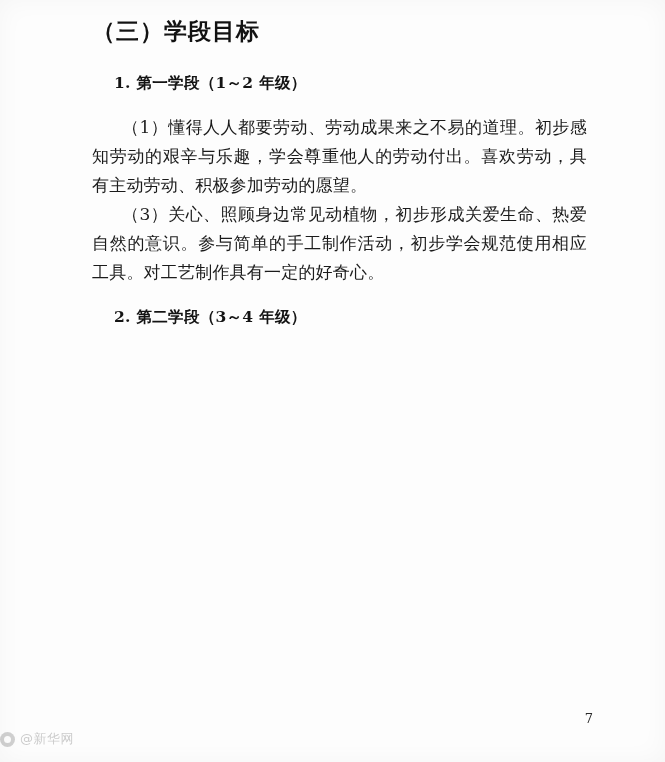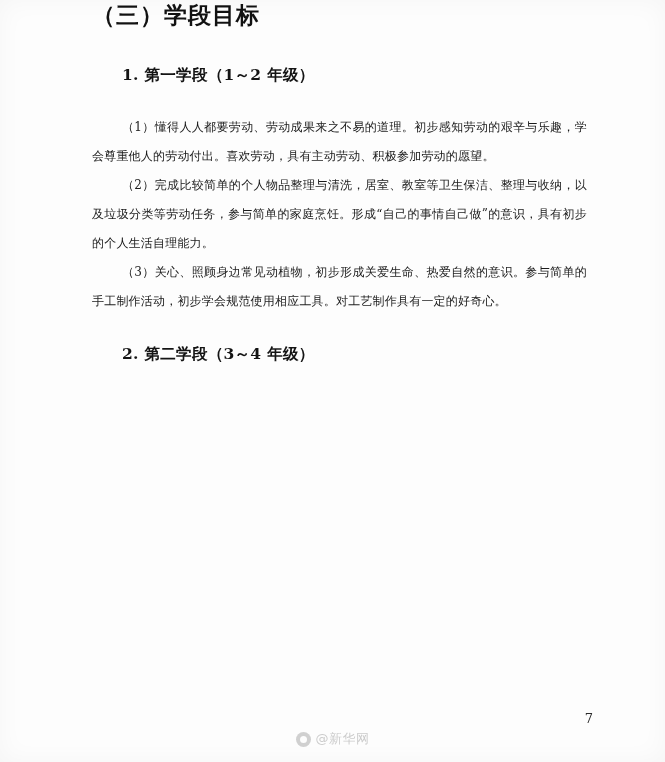--- a/index.html
+++ b/index.html
@@ -28,7 +28,7 @@
     font-weight: 700;
     letter-spacing: 1px;
     margin: 0;
-    padding-top: 0;
+    padding-top: 16px;
     color: #121212;
     font-family: "DejaVu Serif", "Liberation Serif", serif;
   }

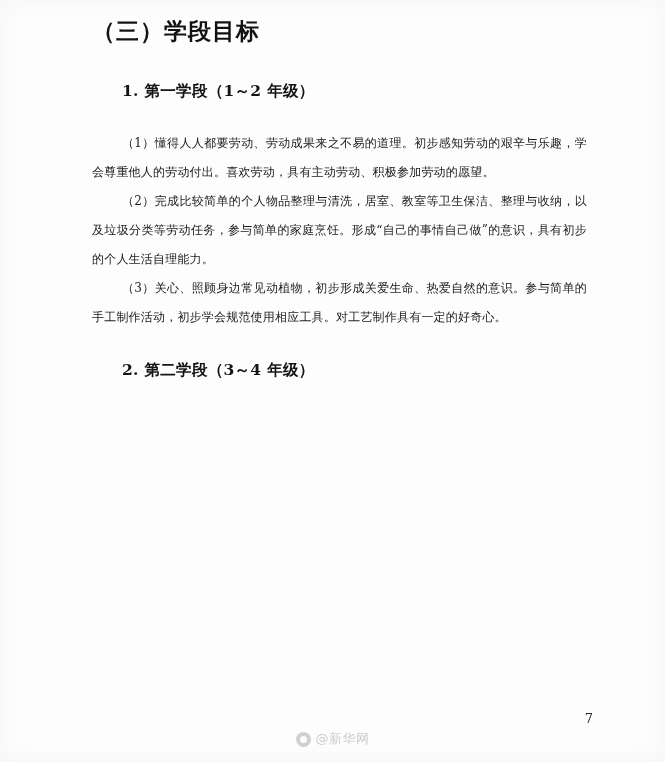--- a/index.html
+++ b/index.html
@@ -35,7 +35,7 @@
   .subhead {
     font-size: 15.5px;
     font-weight: 700;
-    margin: 8px;
+    margin: 0;
     padding-left: 22px;
     color: #141414;
     letter-spacing: 0.3px;

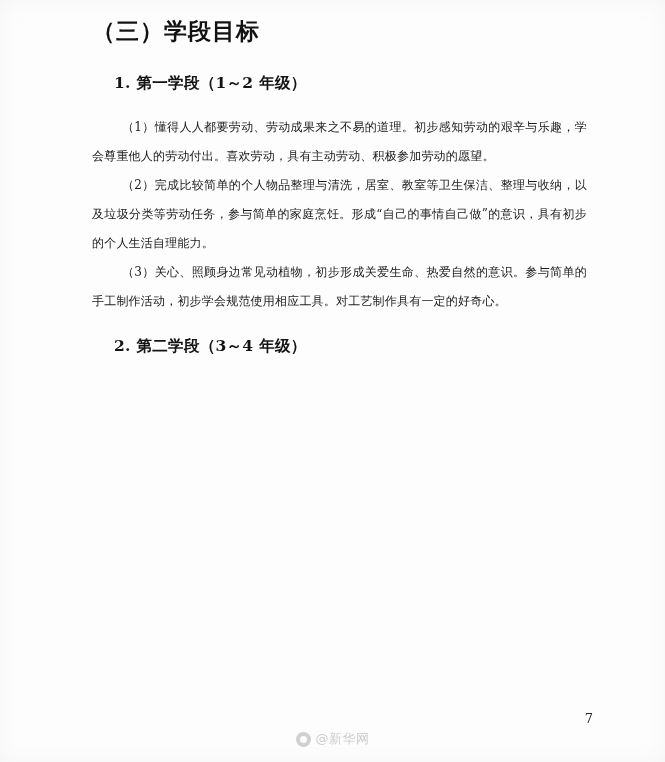--- a/index.html
+++ b/index.html
@@ -41,7 +41,7 @@
     letter-spacing: 0.3px;
   }
   .para {
-    font-size: 12px;
+    font-size: 17px;
     line-height: 29px;
     margin: 0;
     text-align: justify;

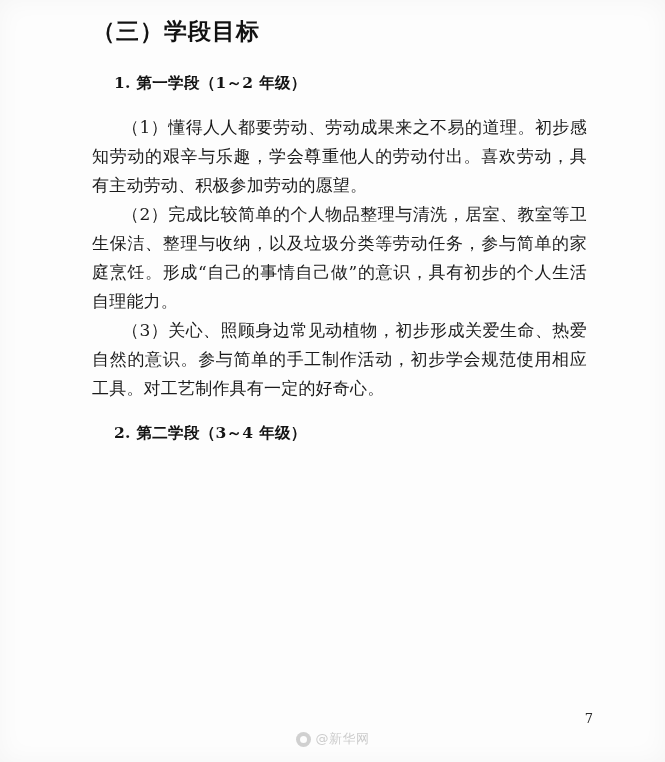--- a/index.html
+++ b/index.html
@@ -122,7 +122,6 @@
 
   <p class="para">（1）懂得人人都要劳动、劳动成果来之不易的道理。初步感知劳动的艰辛与乐趣，学会尊重他人的劳动付出。喜欢劳动，具有主动劳动、积极参加劳动的愿望。</p>
 
-  <p class="para">（2）完成比较简单的个人物品整理与清洗，居室、教室等卫生保洁、整理与收纳，以及垃圾分类等劳动任务，参与简单的家庭烹饪。形成“自己的事情自己做”的意识，具有初步的个人生活自理能力。</p>
 
   <p class="para">（3）关心、照顾身边常见动植物，初步形成关爱生命、热爱自然的意识。参与简单的手工制作活动，初步学会规范使用相应工具。对工艺制作具有一定的好奇心。</p>
 

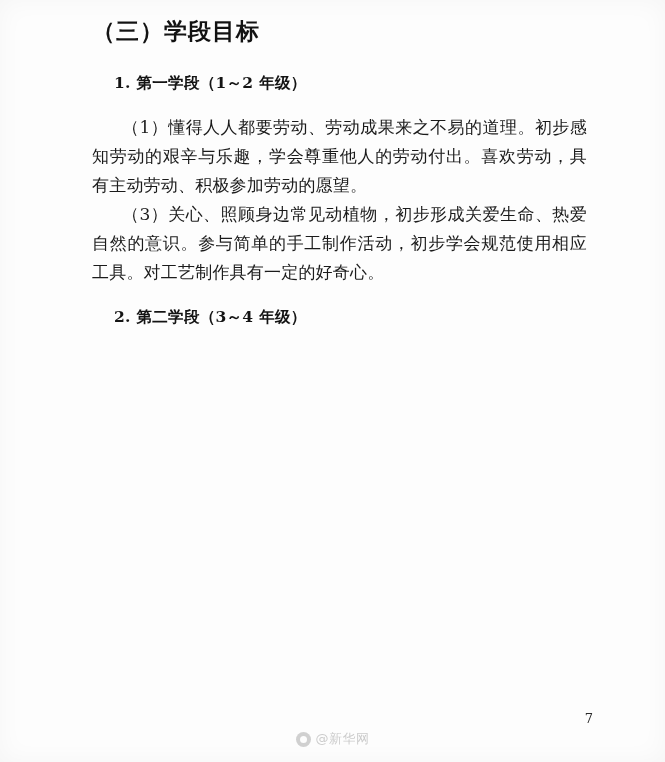--- a/index.html
+++ b/index.html
@@ -69,7 +69,6 @@
     bottom: 14px;
     display: flex;
     align-items: center;
-    justify-content: center;
     gap: 5px;
     opacity: 0.45;
   }

